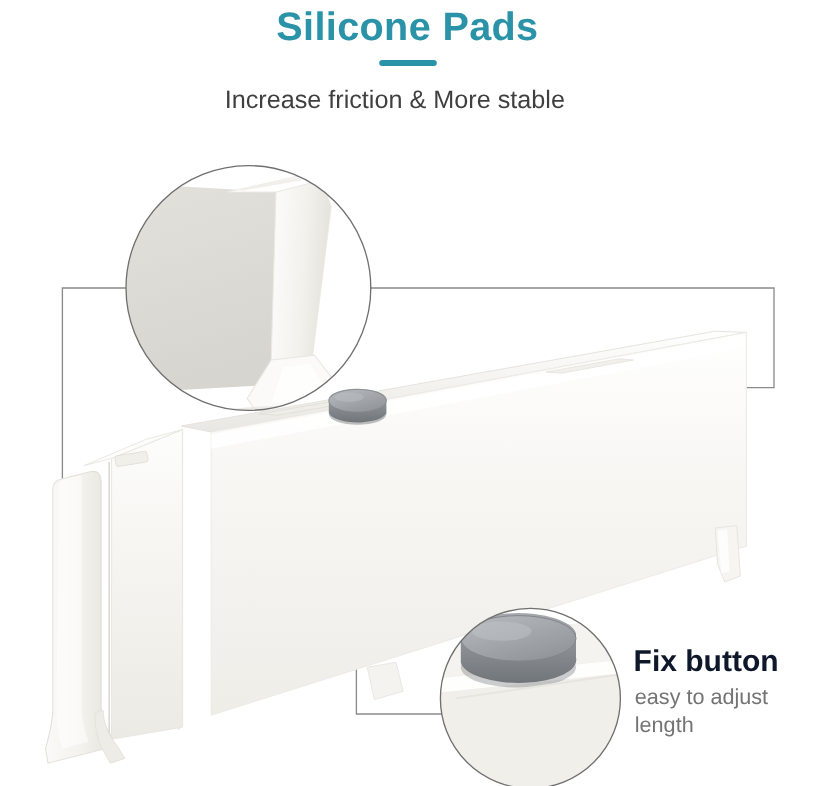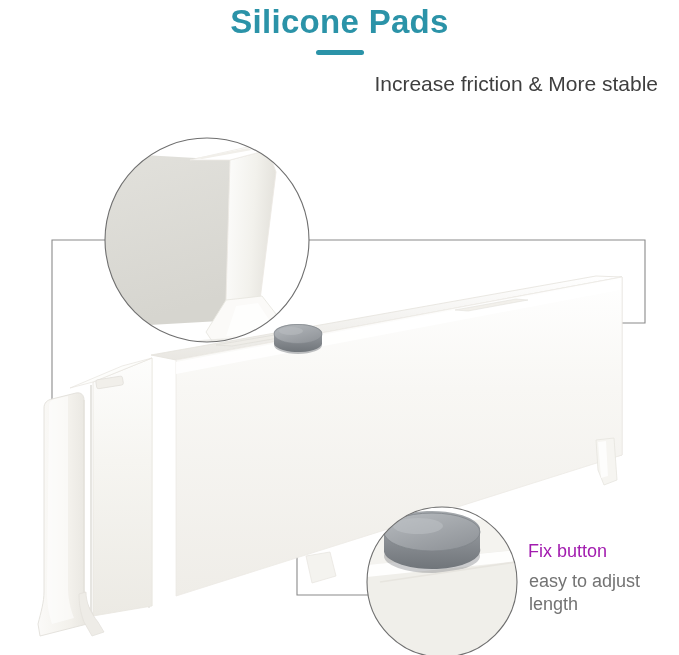--- a/index.html
+++ b/index.html
@@ -47,7 +47,7 @@
     left: 0;
     top: 69px;
     width: 658px;
-    text-align: right;
+    text-align: center;
     font-size: 21px;
     font-weight: normal;
     color: #3f3f3f;

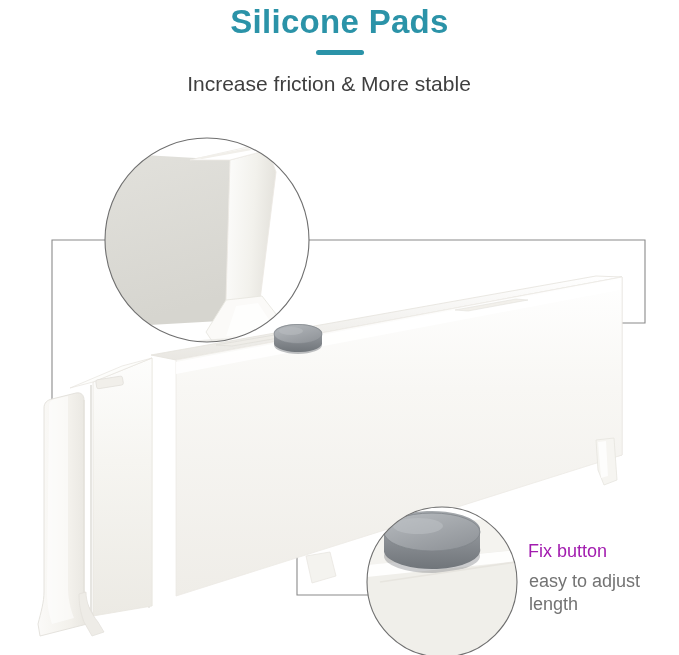--- a/index.html
+++ b/index.html
@@ -59,9 +59,9 @@
     position: absolute;
     left: 528px;
     top: 536px;
-    font-size: 18px;
-    font-weight: normal;
-    color: #a21caf;
+    font-size: 25px;
+    font-weight: bold;
+    color: #0f172a;
     line-height: 30px;
     white-space: nowrap;
   }

